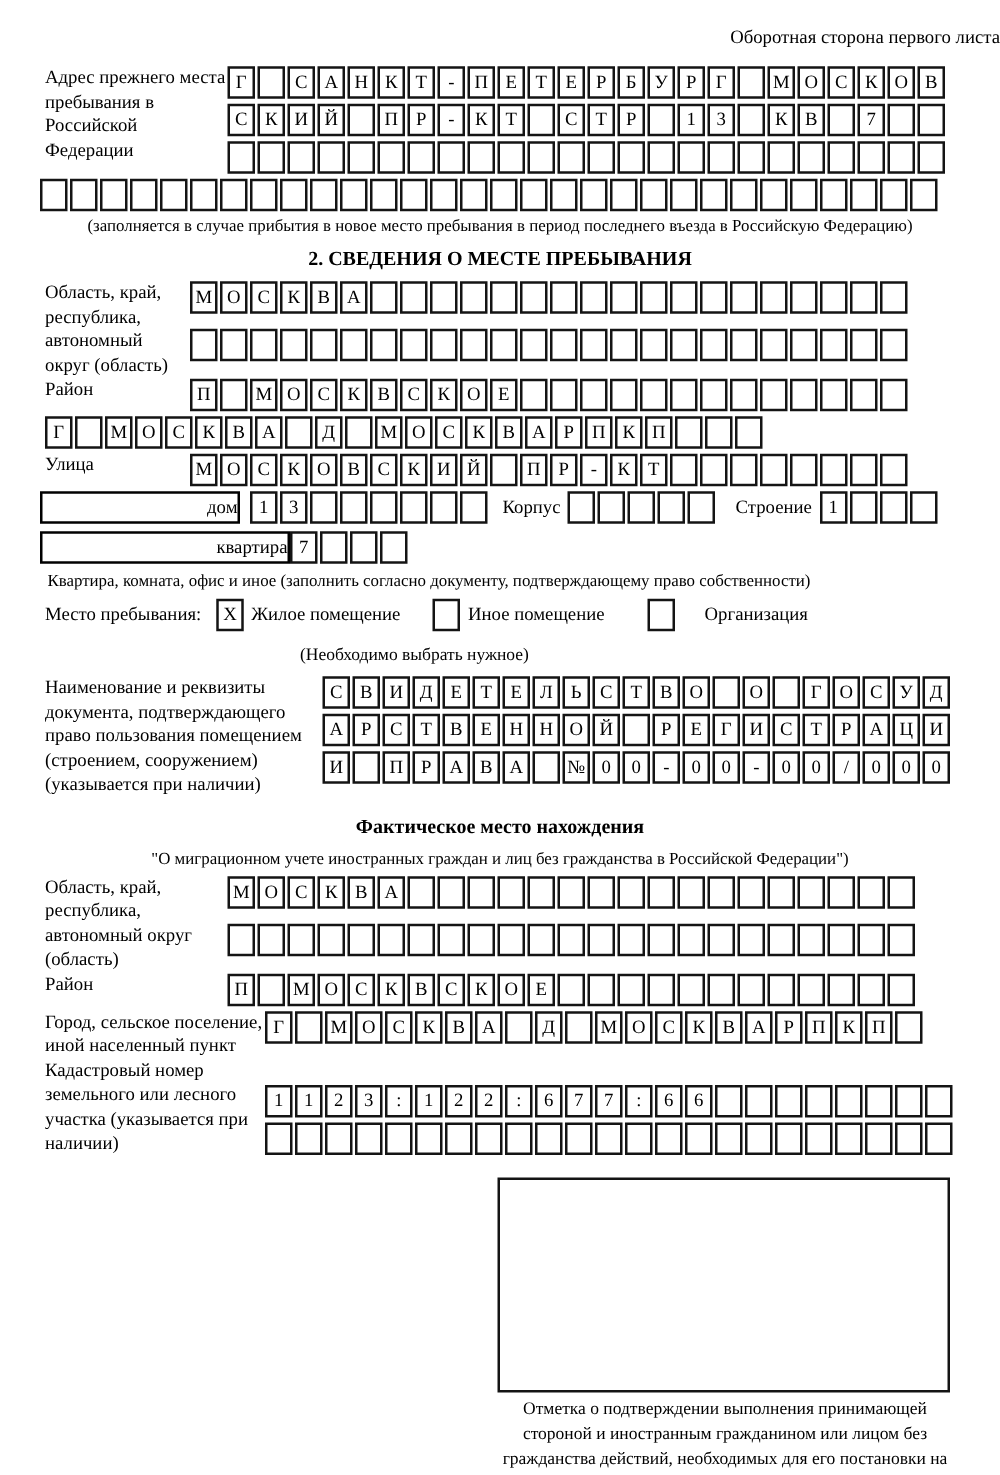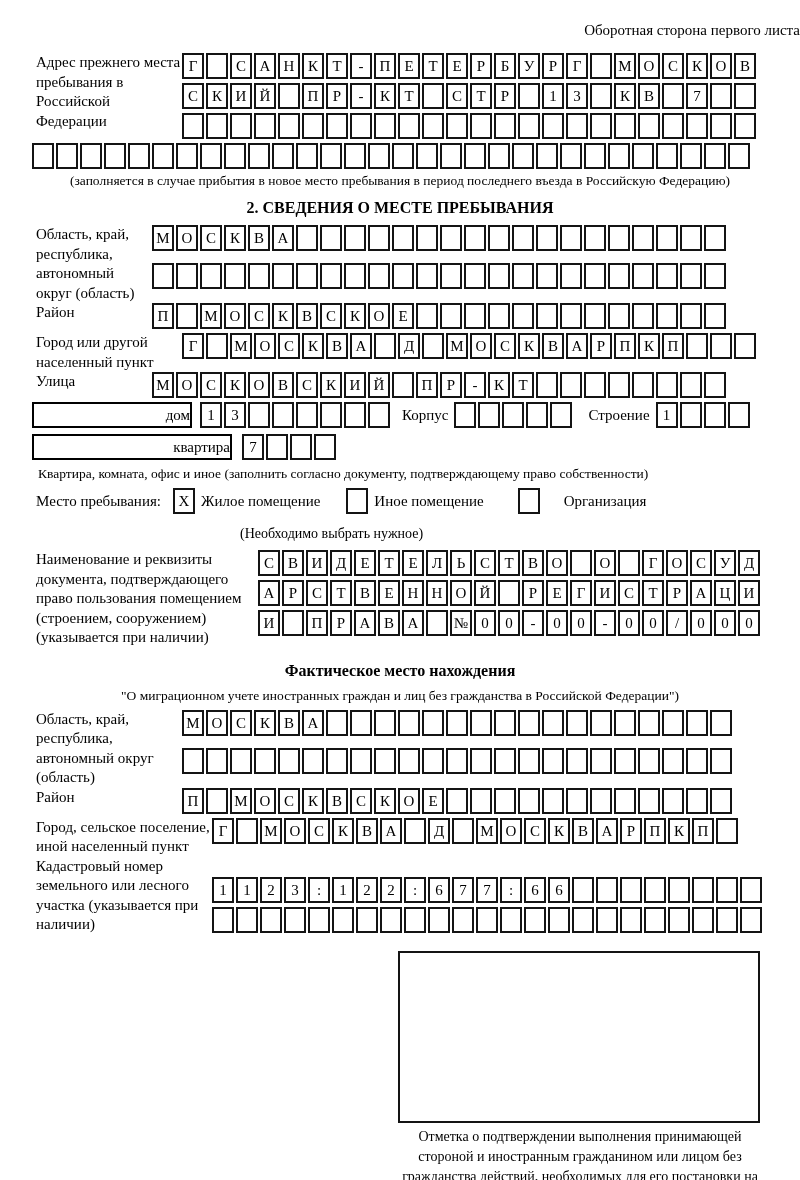--- a/index.html
+++ b/index.html
@@ -242,7 +242,6 @@
   </div>
 
   <div class="field">
-    <div class="lbl" style="width:146px;">Город или другой населенный пункт</div>
     <div class="cells">
         <span class="cell">Г</span>
         <span class="cell"></span>

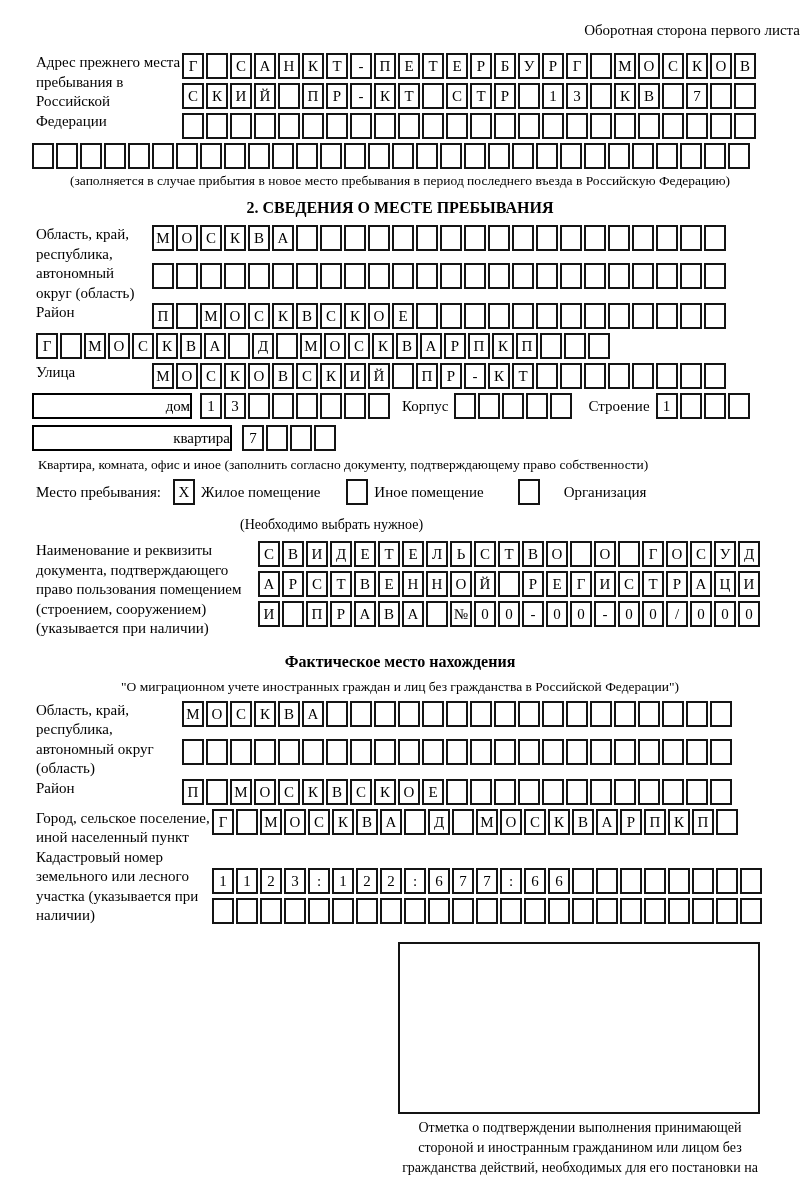--- a/index.html
+++ b/index.html
@@ -330,7 +330,7 @@
   </div>
 
   <div class="field" style="margin-left:32px;margin-bottom:2px;">
-    <span class="widebox" style="width:196px;margin-right:10px;">квартира</span>
+    <span class="widebox" style="width:196px;">квартира</span>
     <span class="cells">
         <span class="cell">7</span>
         <span class="cell"></span>

